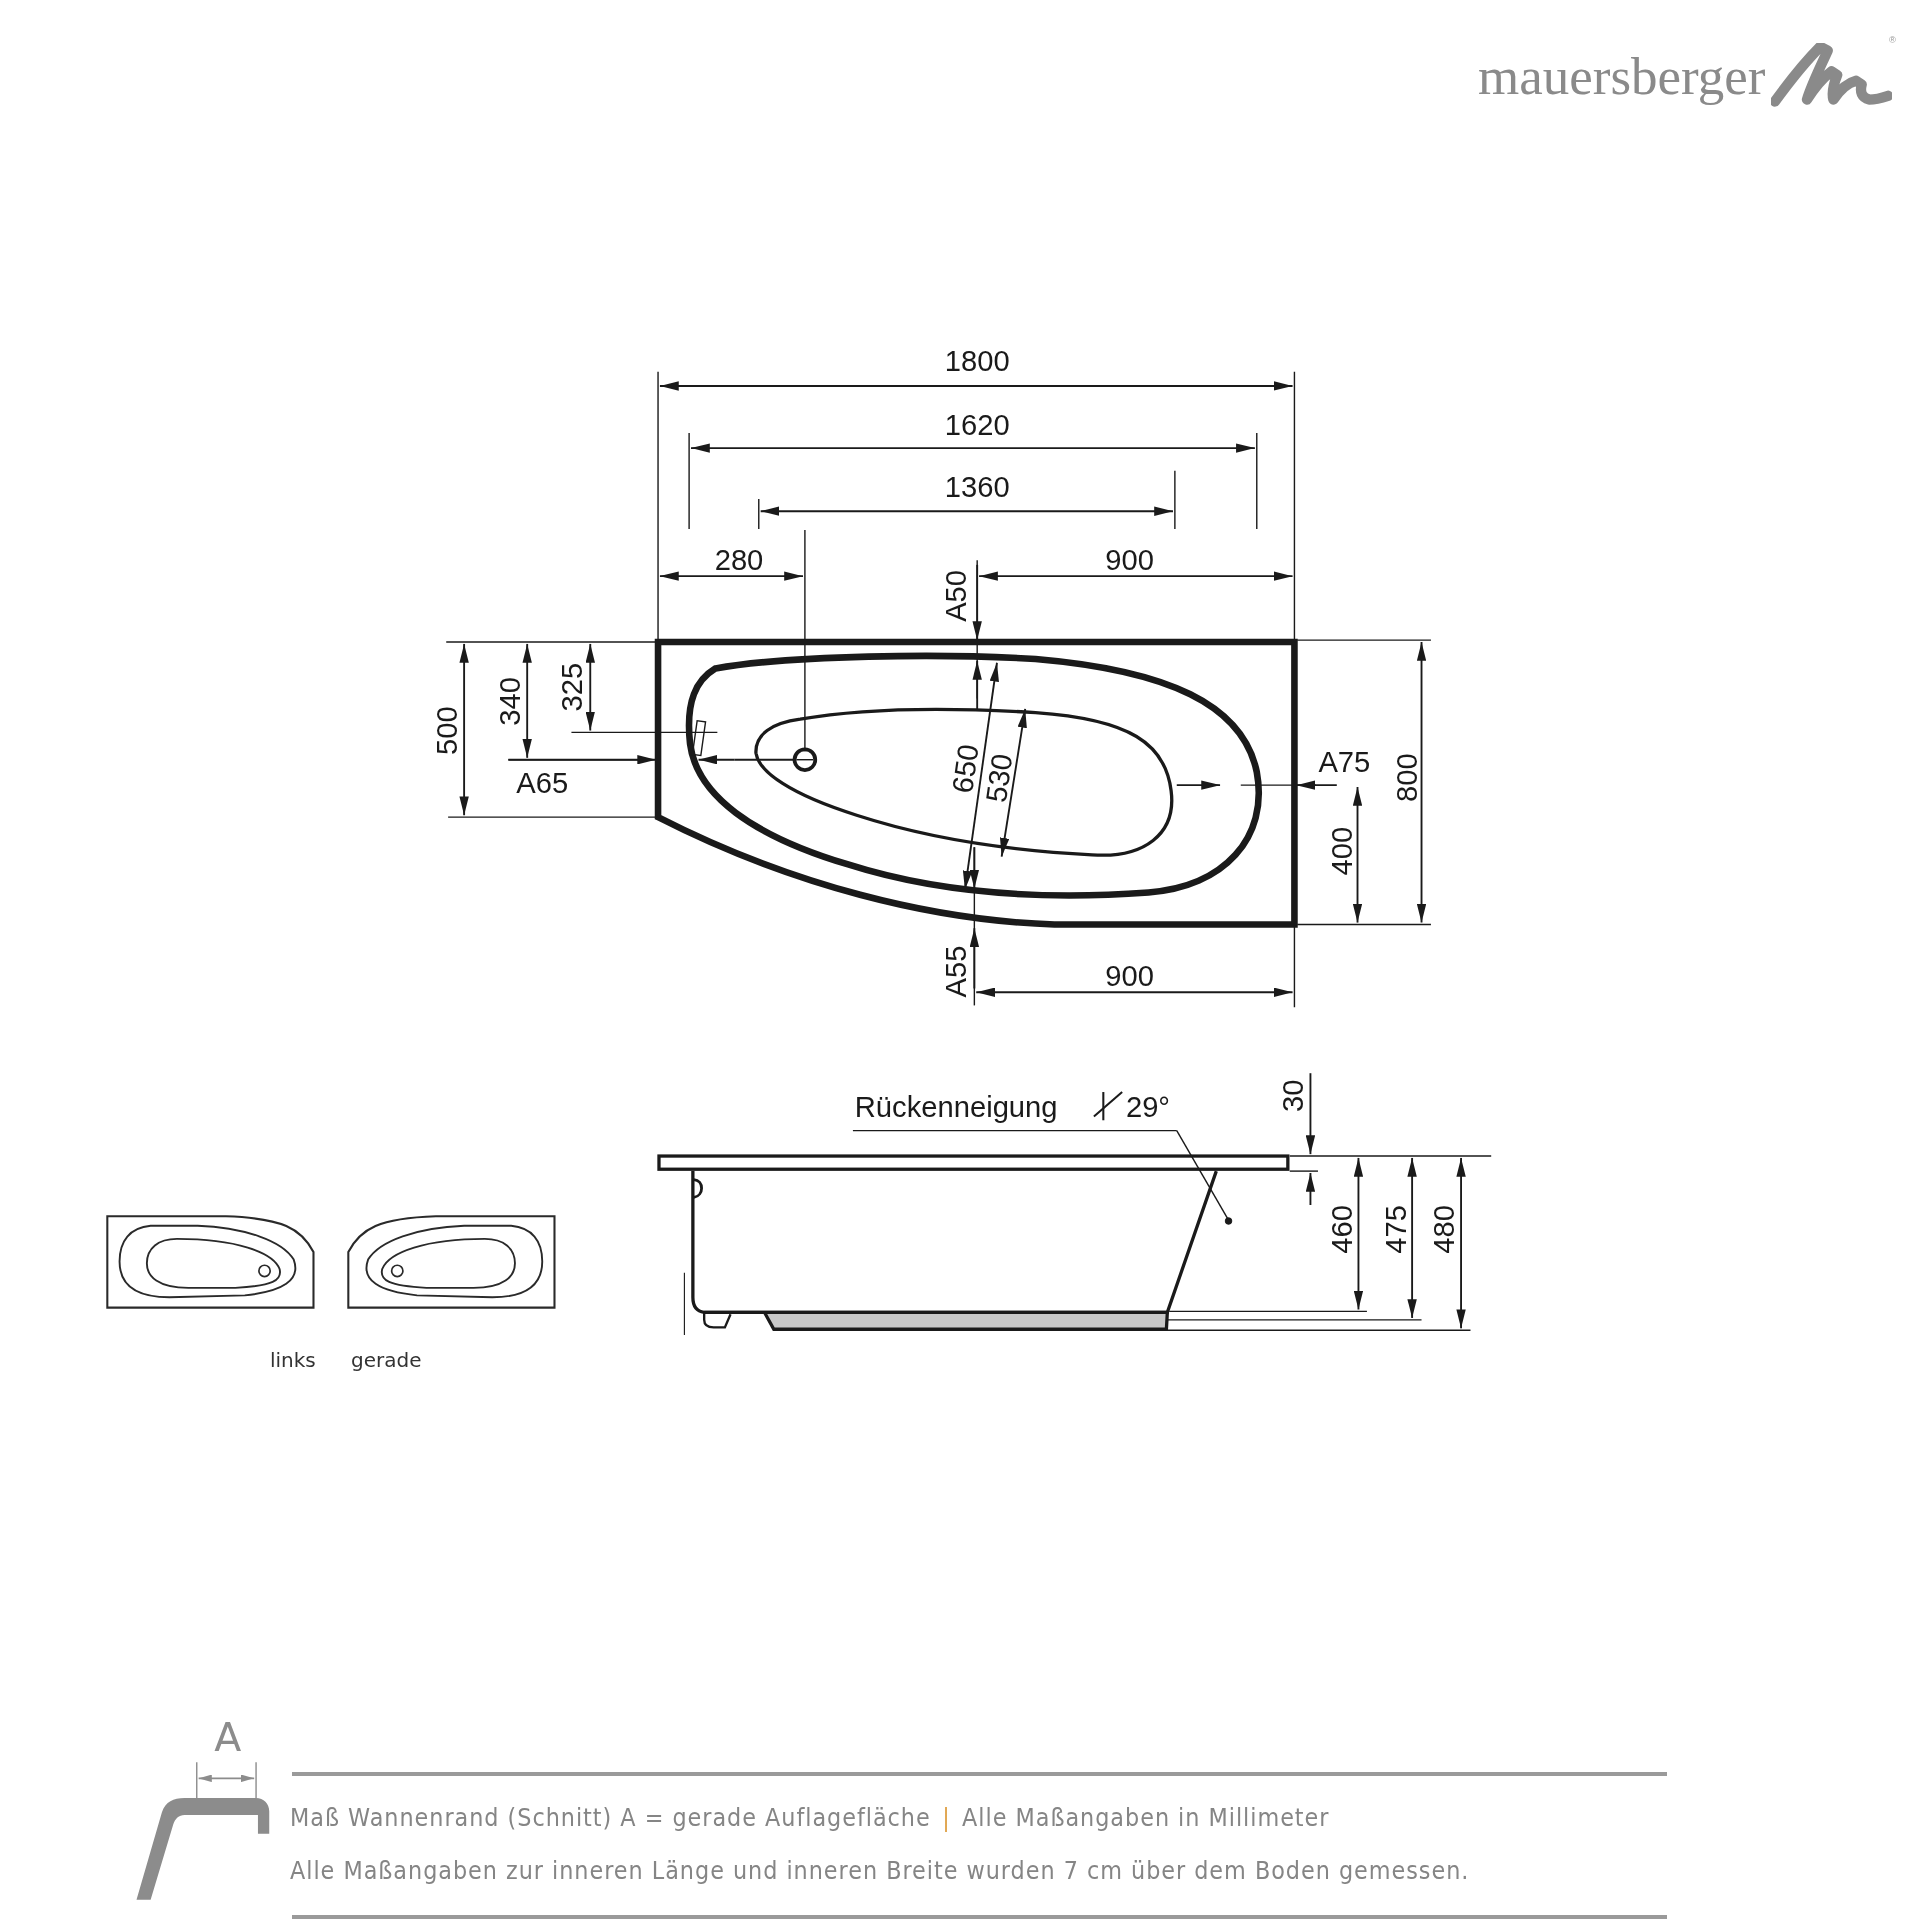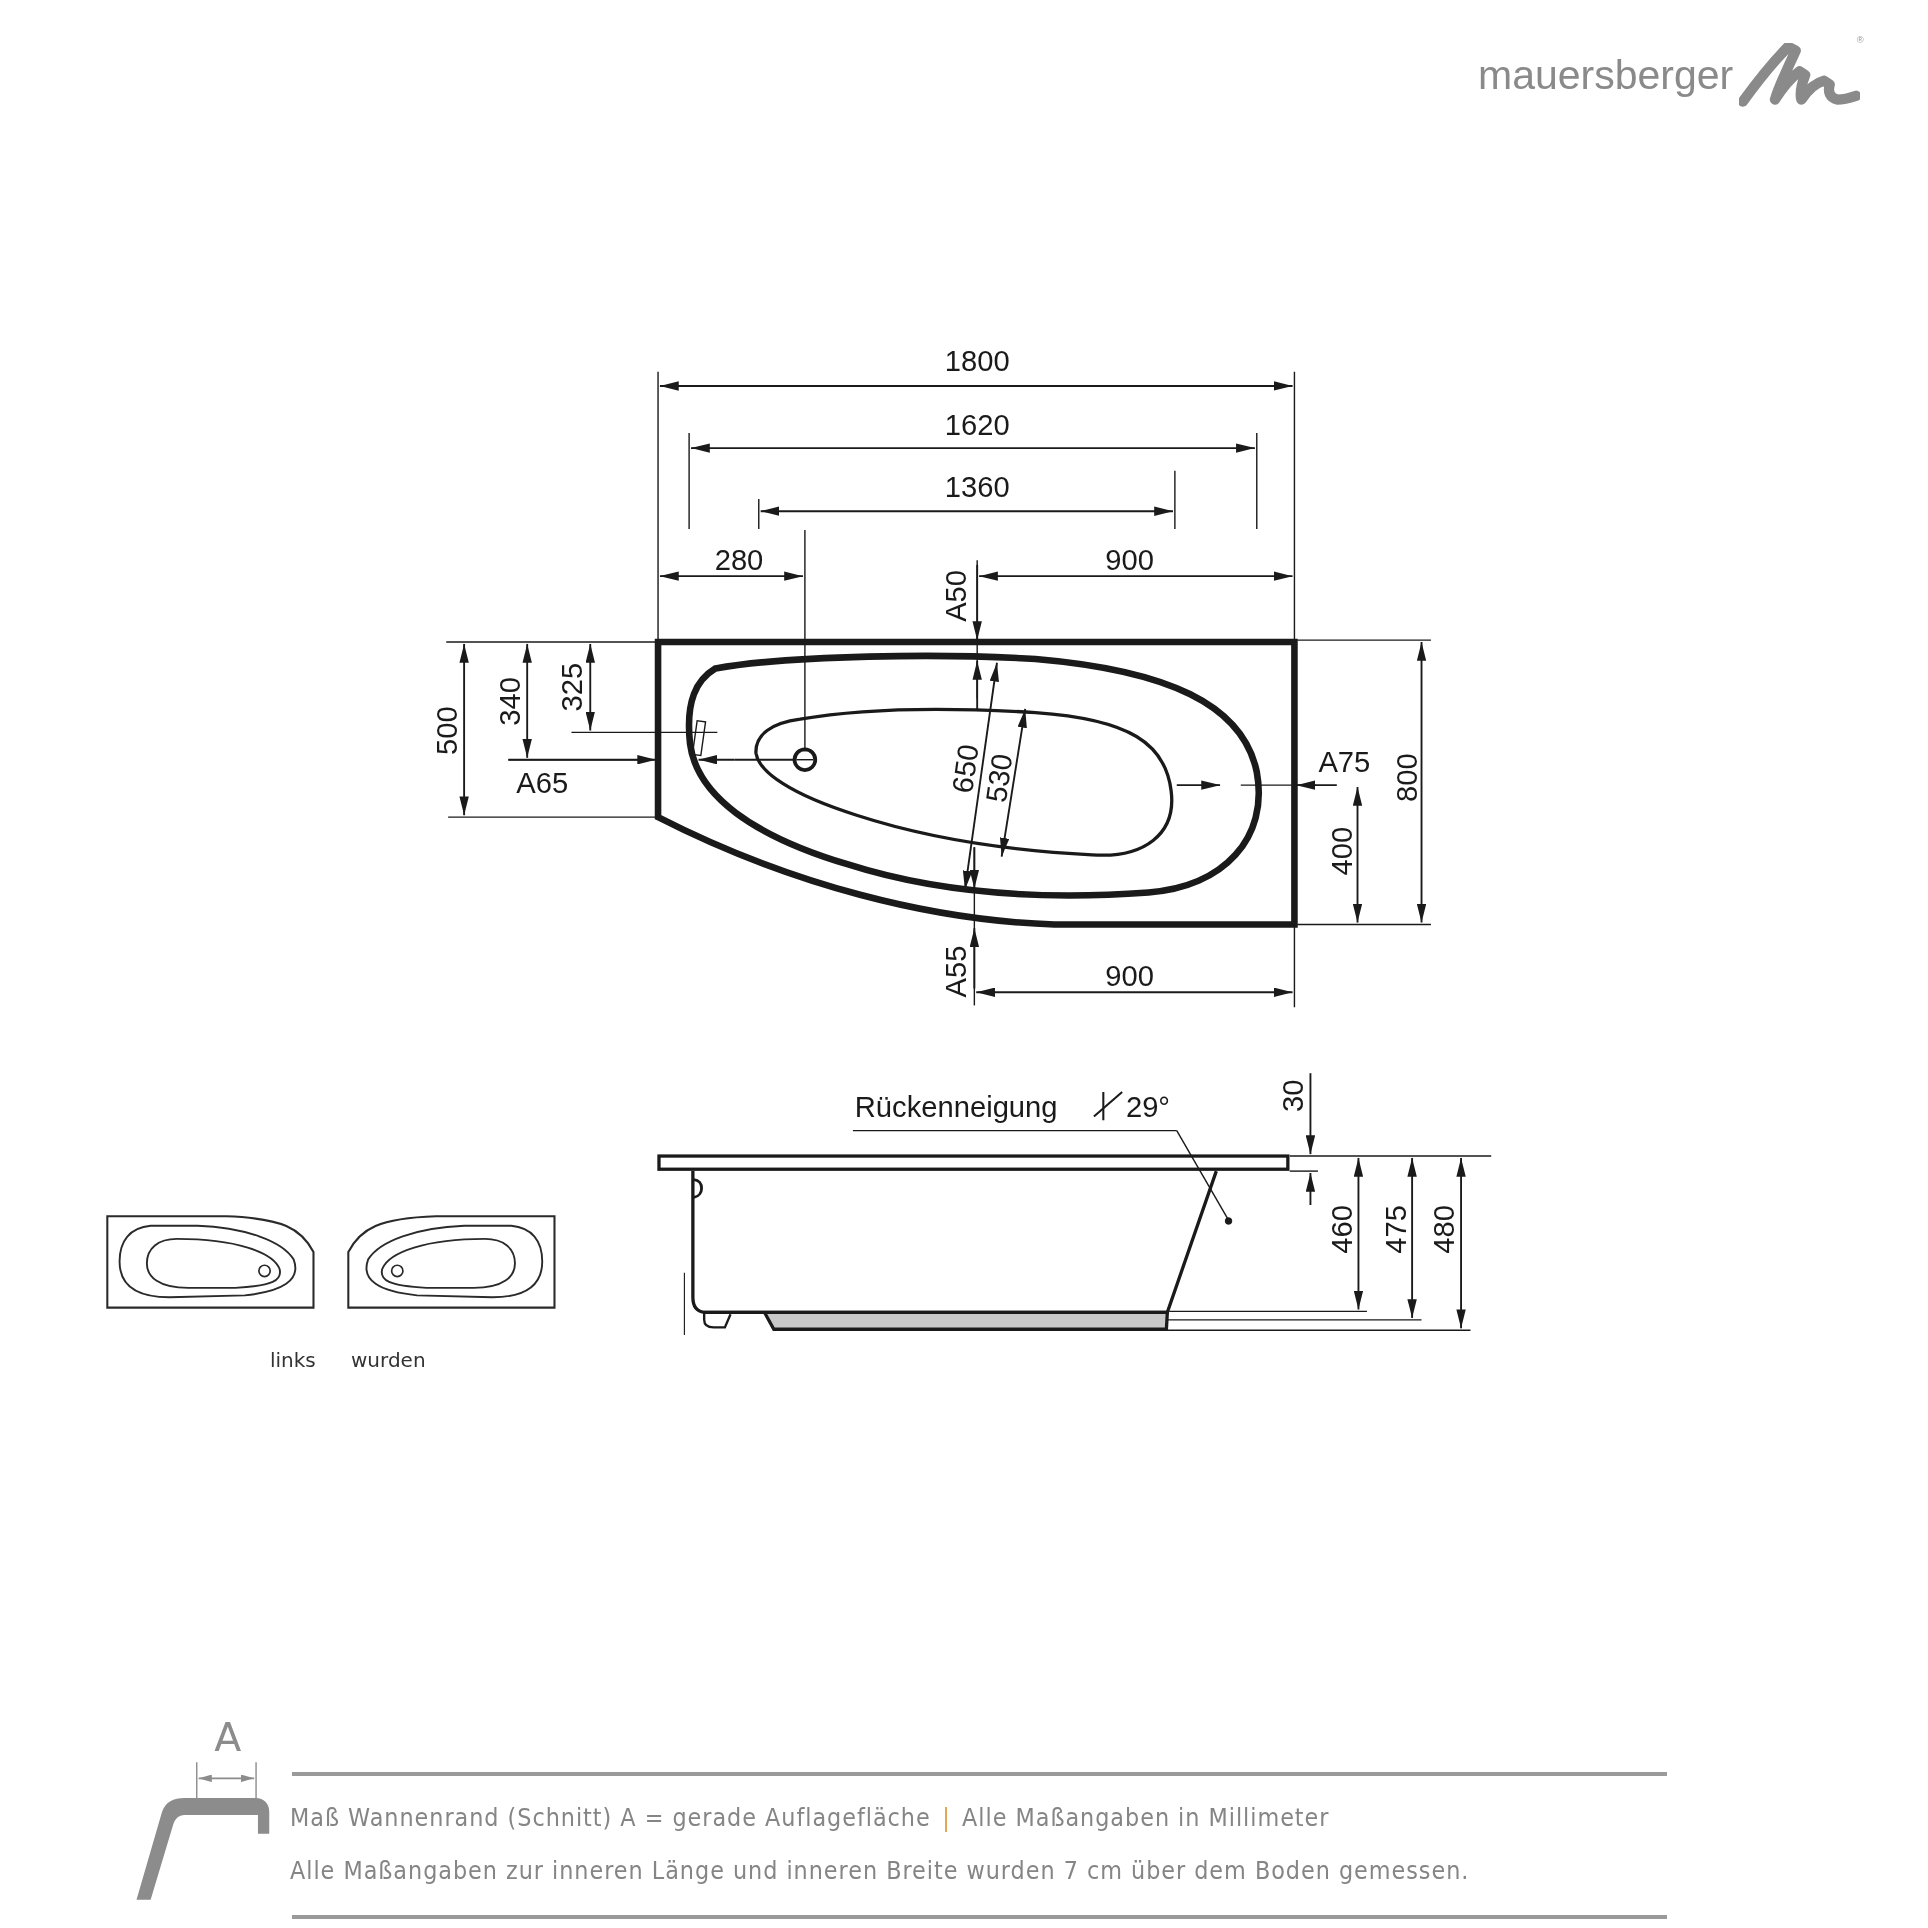--- a/index.html
+++ b/index.html
@@ -5,7 +5,7 @@
   html, body { margin:0; padding:0; background:#ffffff; }
   body { width:1928px; height:1928px; position:relative; overflow:hidden; font-family:"Liberation Sans", sans-serif; }
   #logo { position:absolute; left:1478px; top:38px; height:75px; display:flex; align-items:center; }
-  #logo .wordmark { font-family:Liberation Sans, sans-serif; font-size:41px; color:#8a8a8a; letter-spacing:0px; }
+  #logo .wordmark { font-family:Liberation Serif, serif; font-size:53px; color:#8a8a8a; letter-spacing:0px; }
   #logo svg { margin-left:5.6px; }
   #logo .reg { position:absolute; right:-3.8px; top:-3.8px; font-size:9.4px; color:#999; }
   svg.drawing { position:absolute; left:0; top:0; }

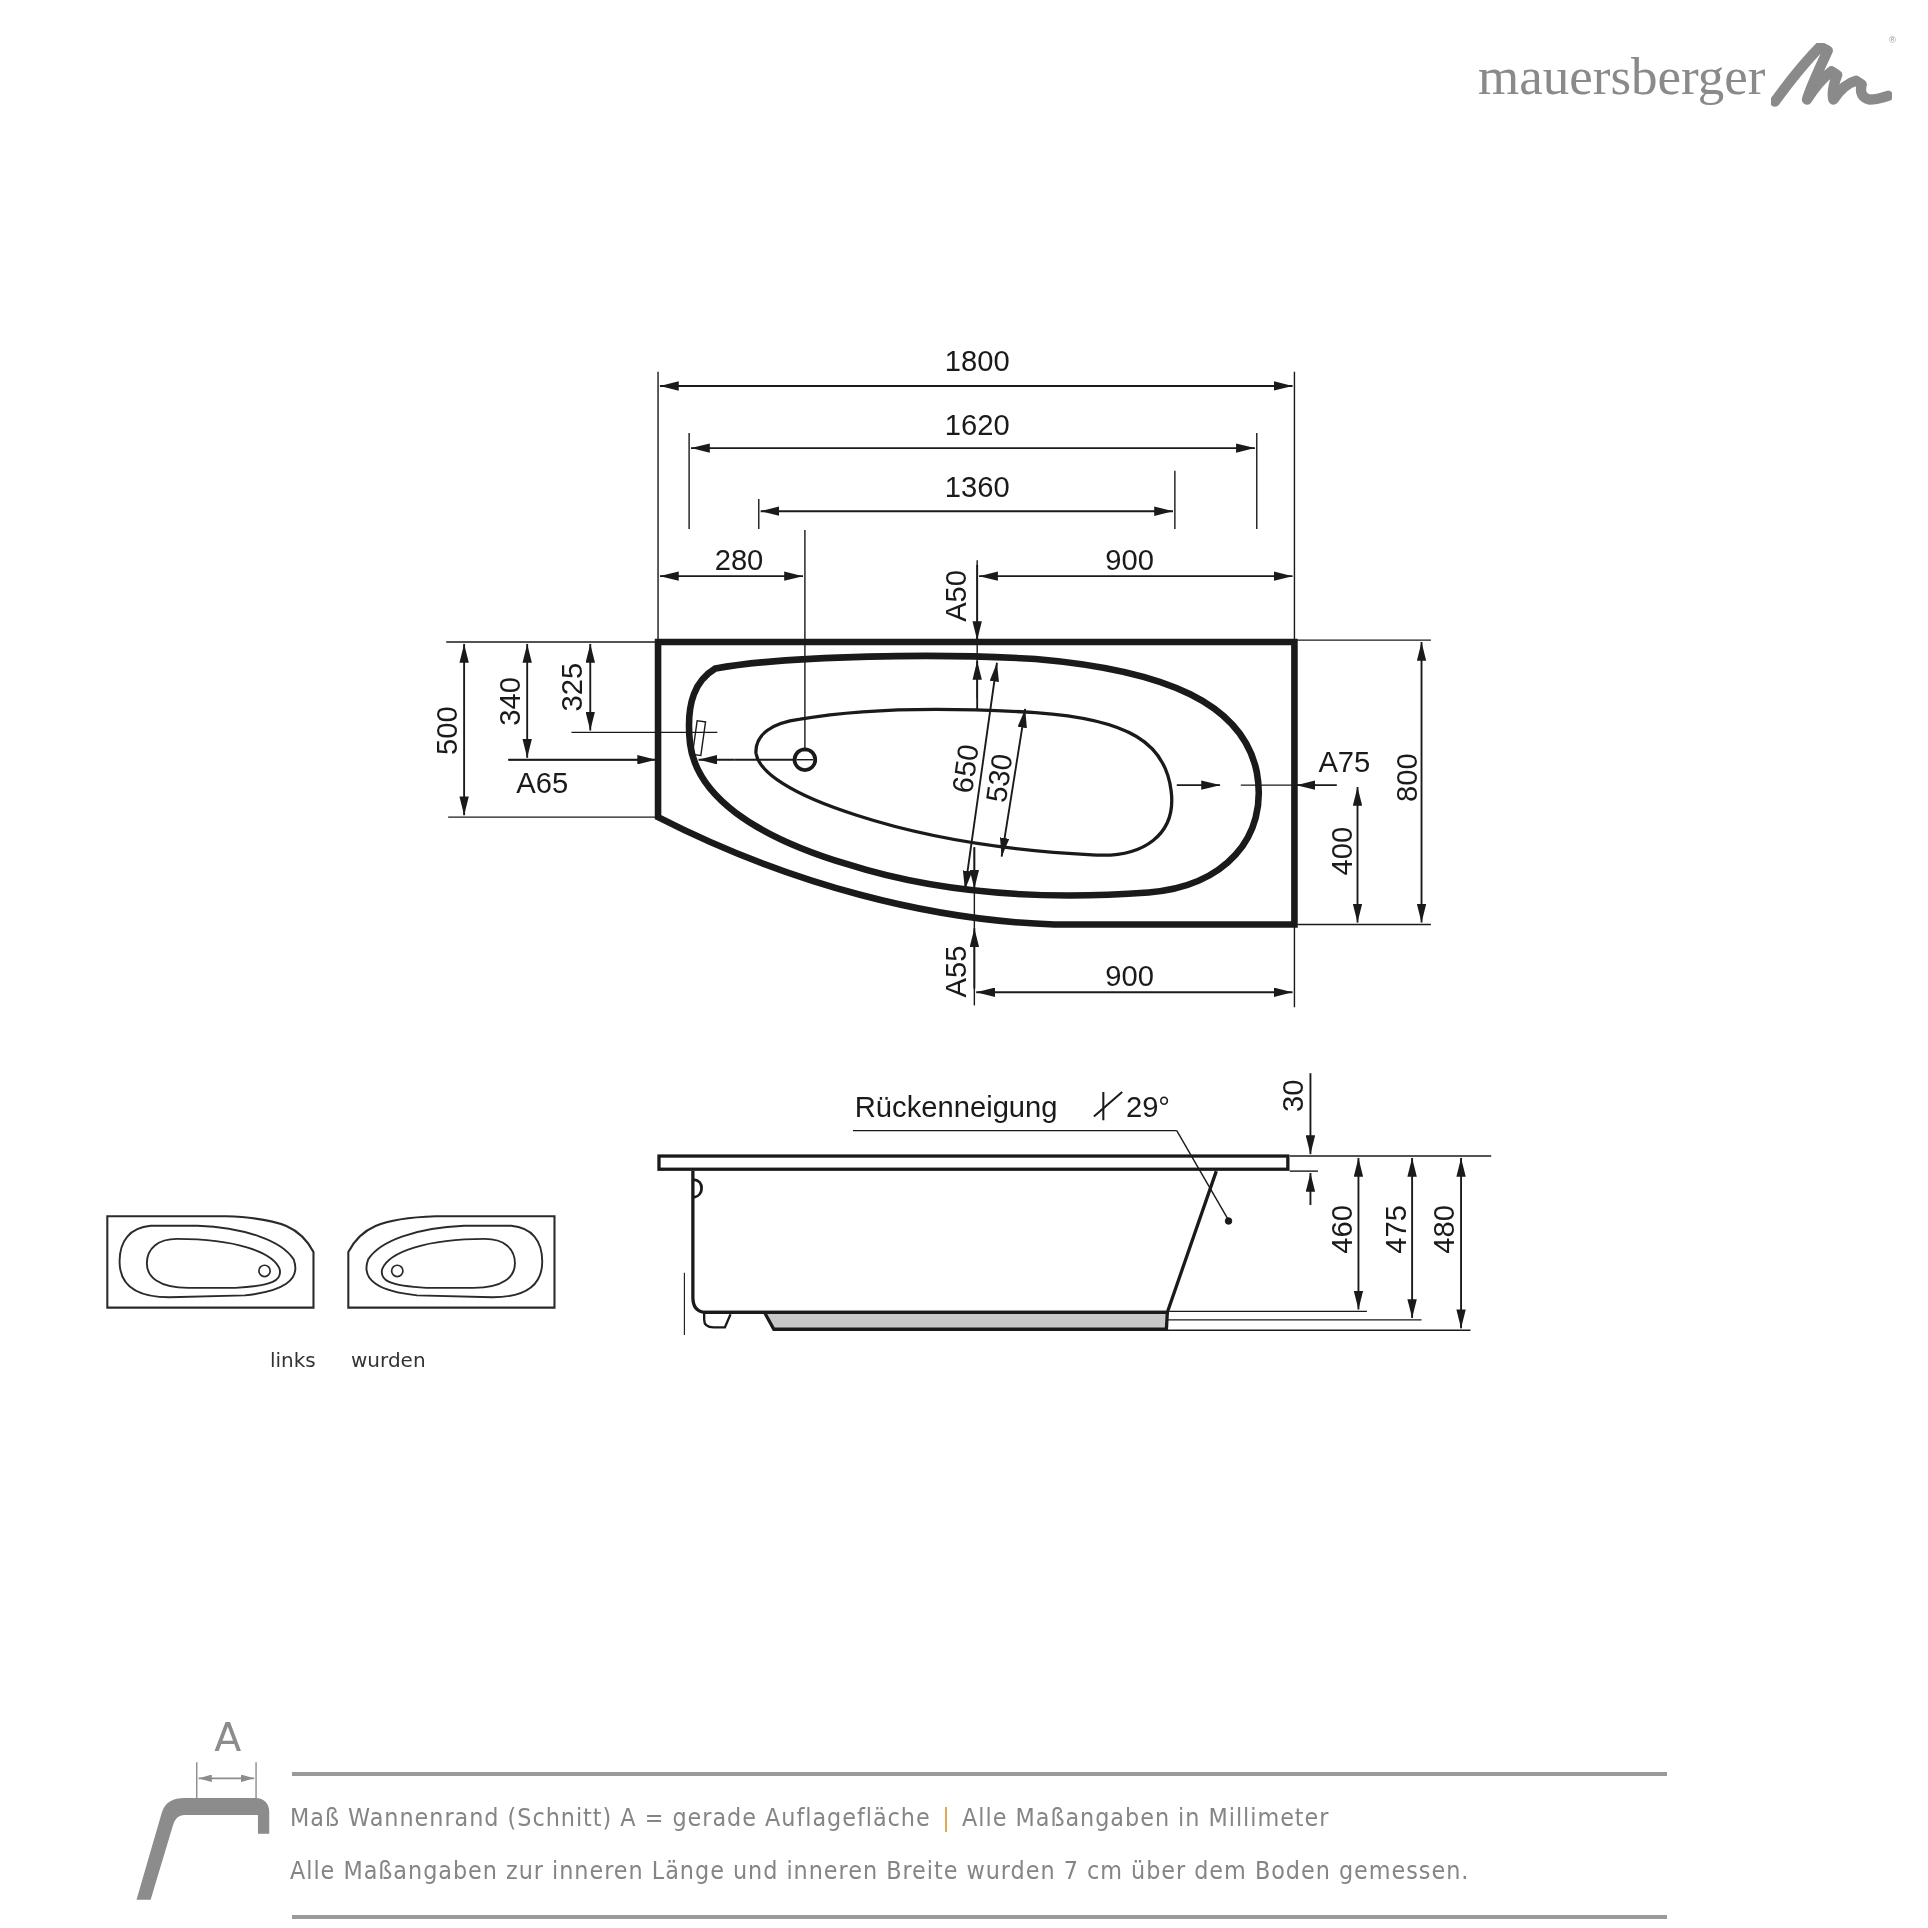--- a/index.html
+++ b/index.html
@@ -191,7 +191,7 @@
 </svg>
 
 <div class="lbl" style="left:270px; top:1348px;">links</div>
-<div class="lbl" style="left:351px; top:1348px;">wurden</div>
+<div class="lbl" style="left:351px; top:1348px;">gerade</div>
 
 <div class="footer-line" style="top:1772px;"></div>
 <div class="footer-text" style="top:1802px;">

